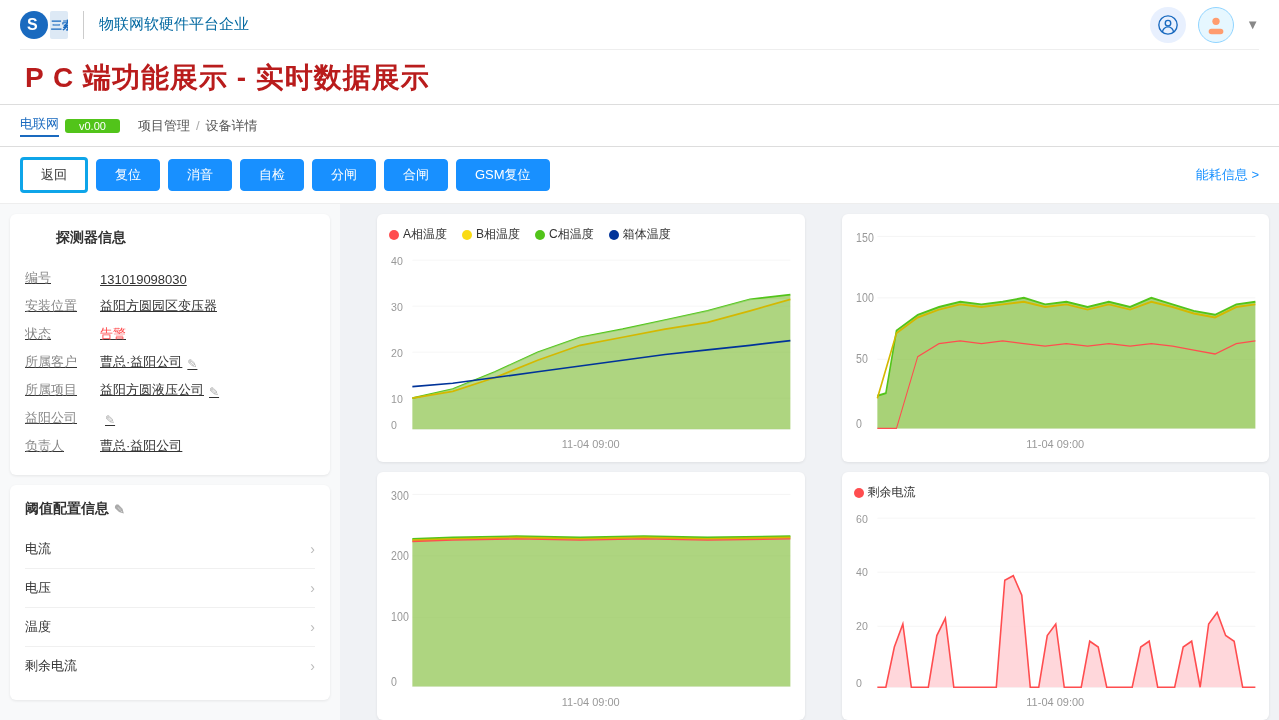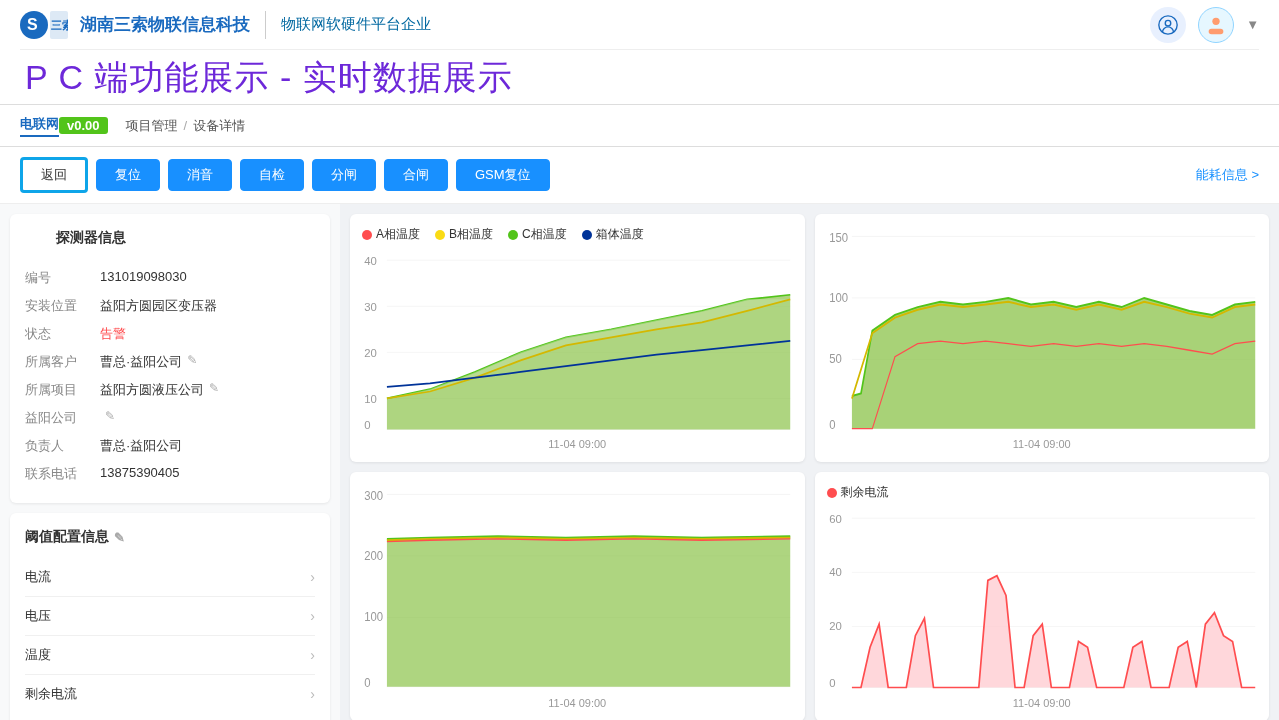--- a/index.html
+++ b/index.html
@@ -65,7 +65,6 @@
         <rect x="30" y="5" width="18" height="28" rx="2" fill="#1a6abf" opacity="0.15"></rect>
         <text x="31" y="23" font-size="11" fill="#1a6abf" font-weight="bold">三索</text>
       </svg>
-      <span style="font-size:17px;font-weight:bold;color:#1a6abf;">湖南三索物联信息科技</span>
     </div>
     <div style="width:1px;height:28px;background:#ccc;margin:0 15px;"></div>
     <span style="font-size:15px;color:#0369a1;">物联网软硬件平台企业</span>

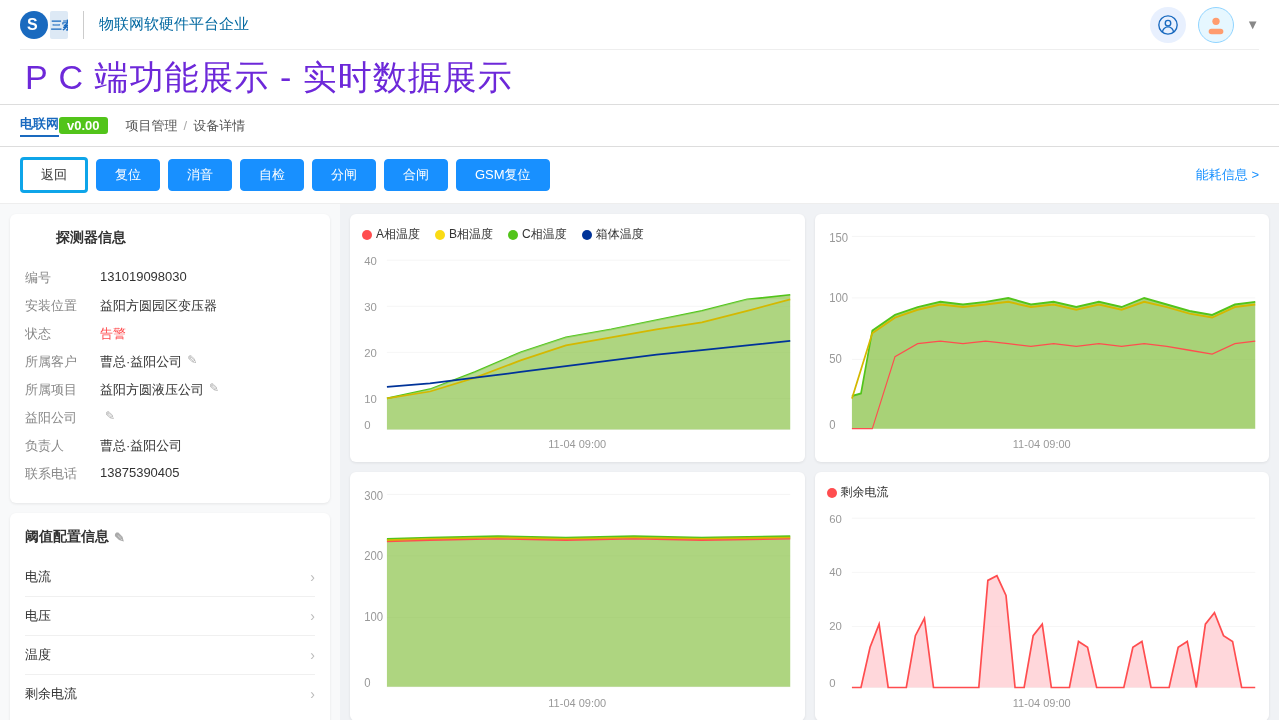--- a/index.html
+++ b/index.html
@@ -86,7 +86,7 @@
     </div>
   </div>
   <div class="page-title-row">
-    <h1 style="font-size:34px;font-weight:normal;color:#6d28d9;letter-spacing:1px;">P C 端功能展示 - 实时数据展示</h1>
+    <h1 style="font-size:28px;font-weight:bold;color:#b91c1c;letter-spacing:1px;">P C 端功能展示 - 实时数据展示</h1>
   </div>
 </div>
 

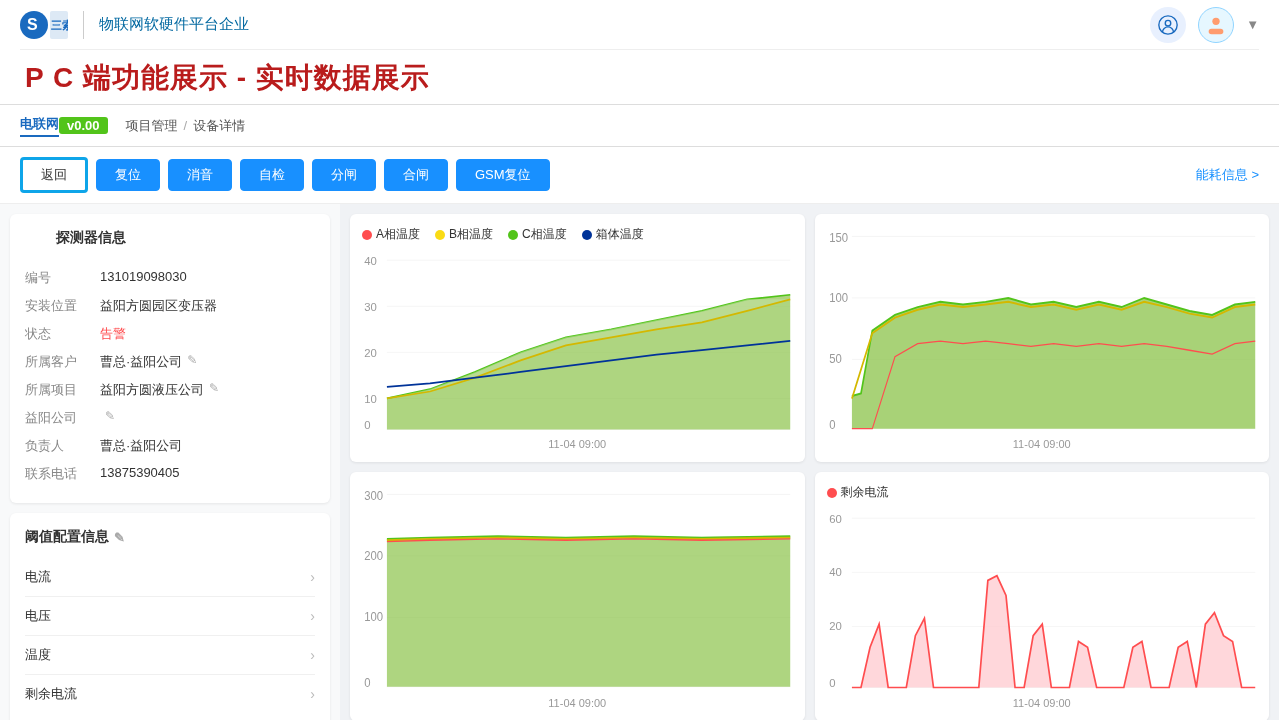--- a/index.html
+++ b/index.html
@@ -91,7 +91,7 @@
 </div>
 
 <div class="navbar">
-  <span style="font-size:13px;font-weight:bold;color:#1a6abf;border-bottom:2px solid #1a6abf;padding-bottom:2px;">电联网</span>
+  <span style="font-size:13px;font-weight:normal;color:#1a6abf;border-bottom:2px solid #1a6abf;padding-bottom:2px;margin-right:6px;">电联网</span>
   <span style="background:#52c41a;color:#fff;font-size:13px;padding:1px 8px;border-radius:3px;margin-right:18px;font-weight:bold;">v0.00</span>
   <span style="color:#555;font-size:13px;cursor:pointer;">项目管理</span>
   <span style="color:#aaa;margin:0 6px;">/</span>

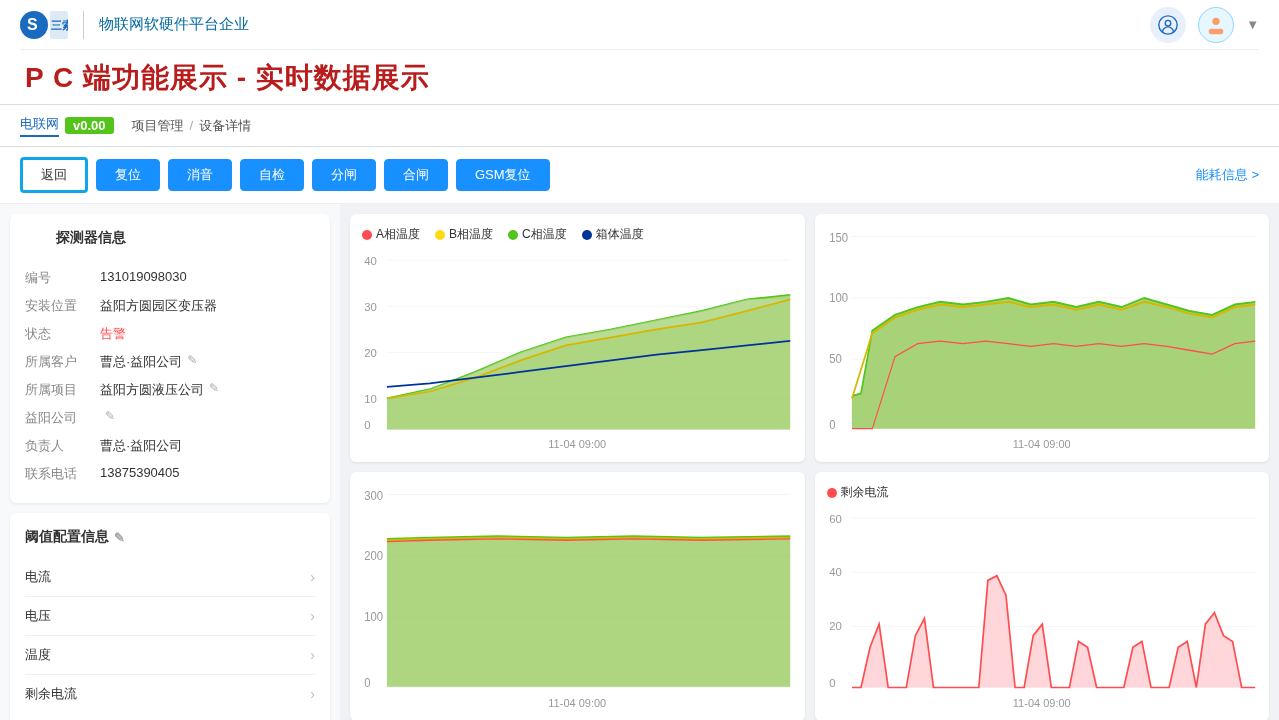--- a/index.html
+++ b/index.html
@@ -92,7 +92,7 @@
 
 <div class="navbar">
   <span style="font-size:13px;font-weight:normal;color:#1a6abf;border-bottom:2px solid #1a6abf;padding-bottom:2px;margin-right:6px;">电联网</span>
-  <span style="background:#52c41a;color:#fff;font-size:13px;padding:1px 8px;border-radius:3px;margin-right:18px;font-weight:bold;">v0.00</span>
+  <span style="background:#52c41a;color:#fff;font-size:11px;padding:1px 14px;border-radius:3px;margin-right:18px;">v0.00</span>
   <span style="color:#555;font-size:13px;cursor:pointer;">项目管理</span>
   <span style="color:#aaa;margin:0 6px;">/</span>
   <span style="color:#555;font-size:13px;cursor:pointer;">设备详情</span>

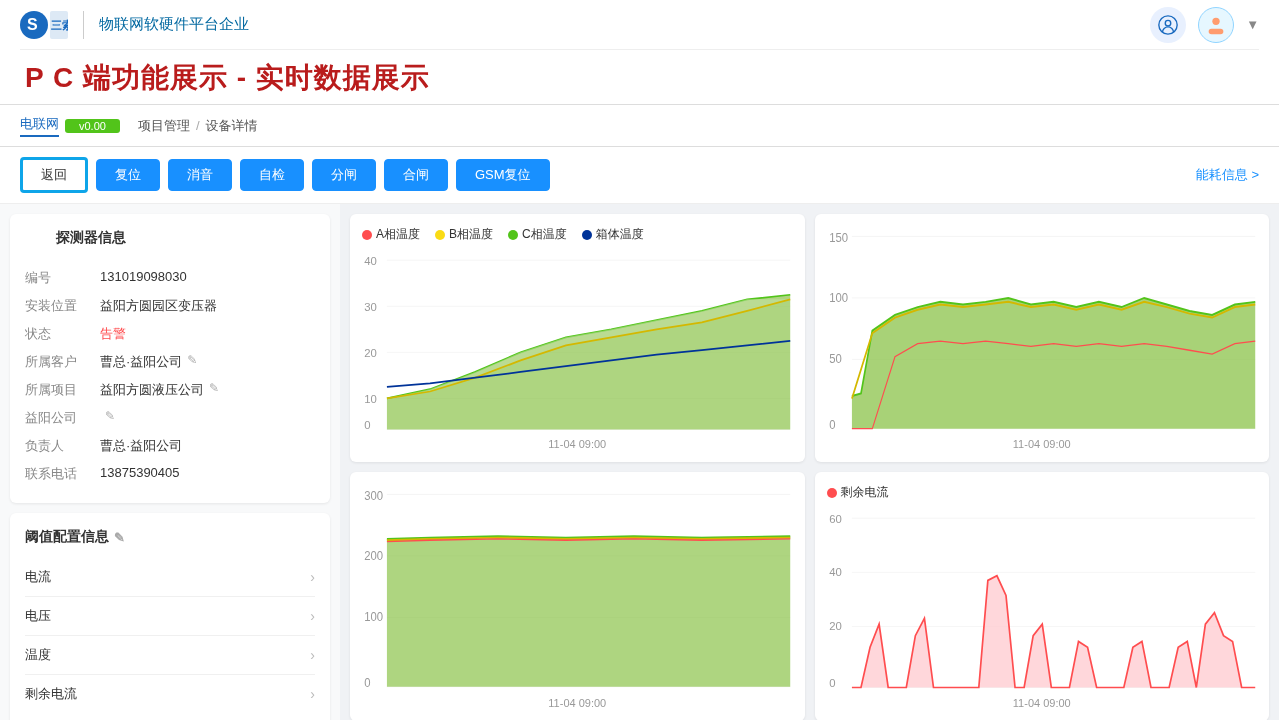--- a/index.html
+++ b/index.html
@@ -42,7 +42,7 @@
     
     .charts-area { flex: 1; padding: 10px; display: grid; grid-template-columns: 1fr 1fr; grid-template-rows: 1fr 1fr; gap: 10px; }
     
-    .chart-card { background: #fff; border-radius: 6px; padding: 12px; box-shadow: 0 1px 3px rgba(0,0,0,0.08); display: flex; flex-direction: column; }
+    .chart-card { background: #fff; border-radius: 6px; padding: 12px; box-shadow: 0 1px 3px rgba(0,0,0,0.08); display: flex; flex-direction: column; margin-left: 27px; }
     .chart-legend { display: flex; gap: 15px; margin-bottom: 8px; font-size: 12px; flex-wrap: wrap; }
     .legend-item { display: flex; align-items: center; gap: 4px; }
     .legend-dot { width: 10px; height: 10px; border-radius: 50%; }

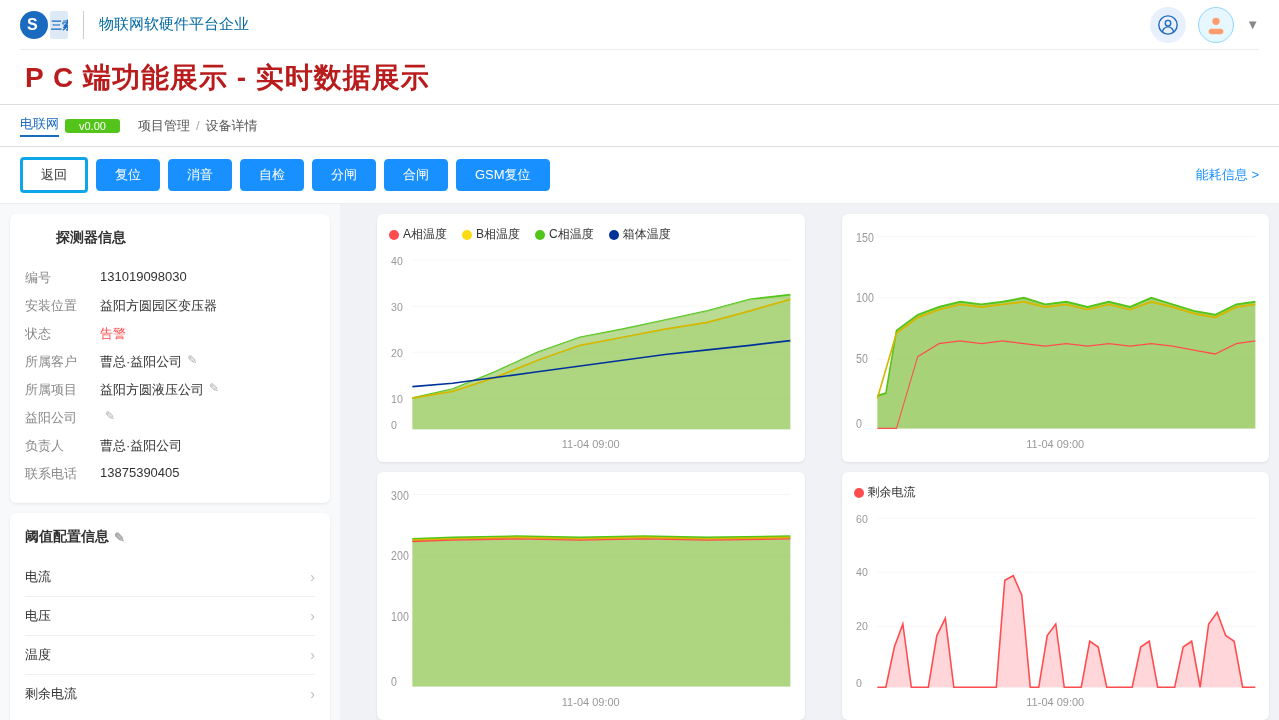--- a/index.html
+++ b/index.html
@@ -27,7 +27,7 @@
     
     .info-card { background: #fff; border-radius: 6px; padding: 15px; box-shadow: 0 1px 3px rgba(0,0,0,0.08); }
     .card-title { font-size: 14px; font-weight: bold; color: #333; margin-bottom: 12px; padding-bottom: 5px; margin-left: 31px; }
-    .info-row { display: flex; align-items: flex-start; padding: 5px 0; font-size: 13px; }
+    .info-row { display: flex; align-items: flex-end; padding: 5px 0; font-size: 13px; text-decoration: underline; }
     .info-label { color: #888; width: 75px; flex-shrink: 0; }
     .info-value { color: #333; }
     .info-value.alert { color: #ff4d4f; }

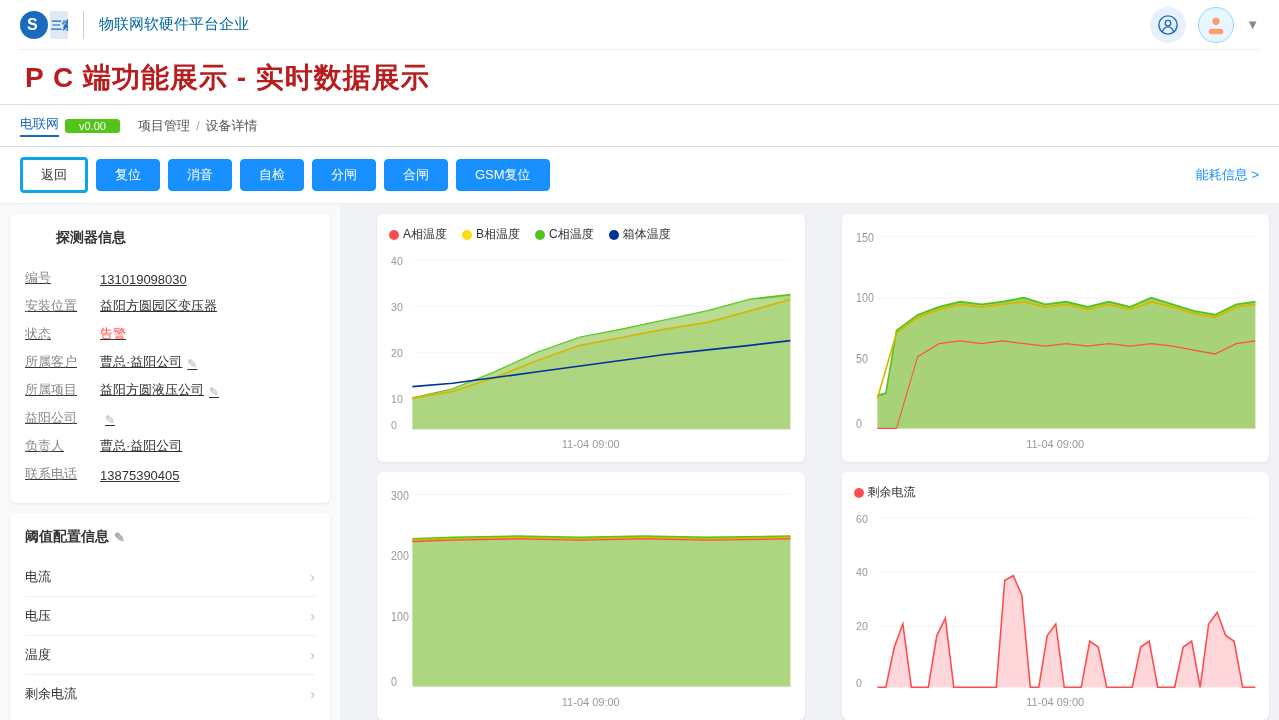--- a/index.html
+++ b/index.html
@@ -147,10 +147,6 @@
         <span class="info-label">负责人</span>
         <span class="info-value">曹总·益阳公司</span>
       </div>
-      <div class="info-row">
-        <span class="info-label">联系电话</span>
-        <span class="info-value">13875390405</span>
-      </div>
     </div>
 
     <div class="threshold-card">

